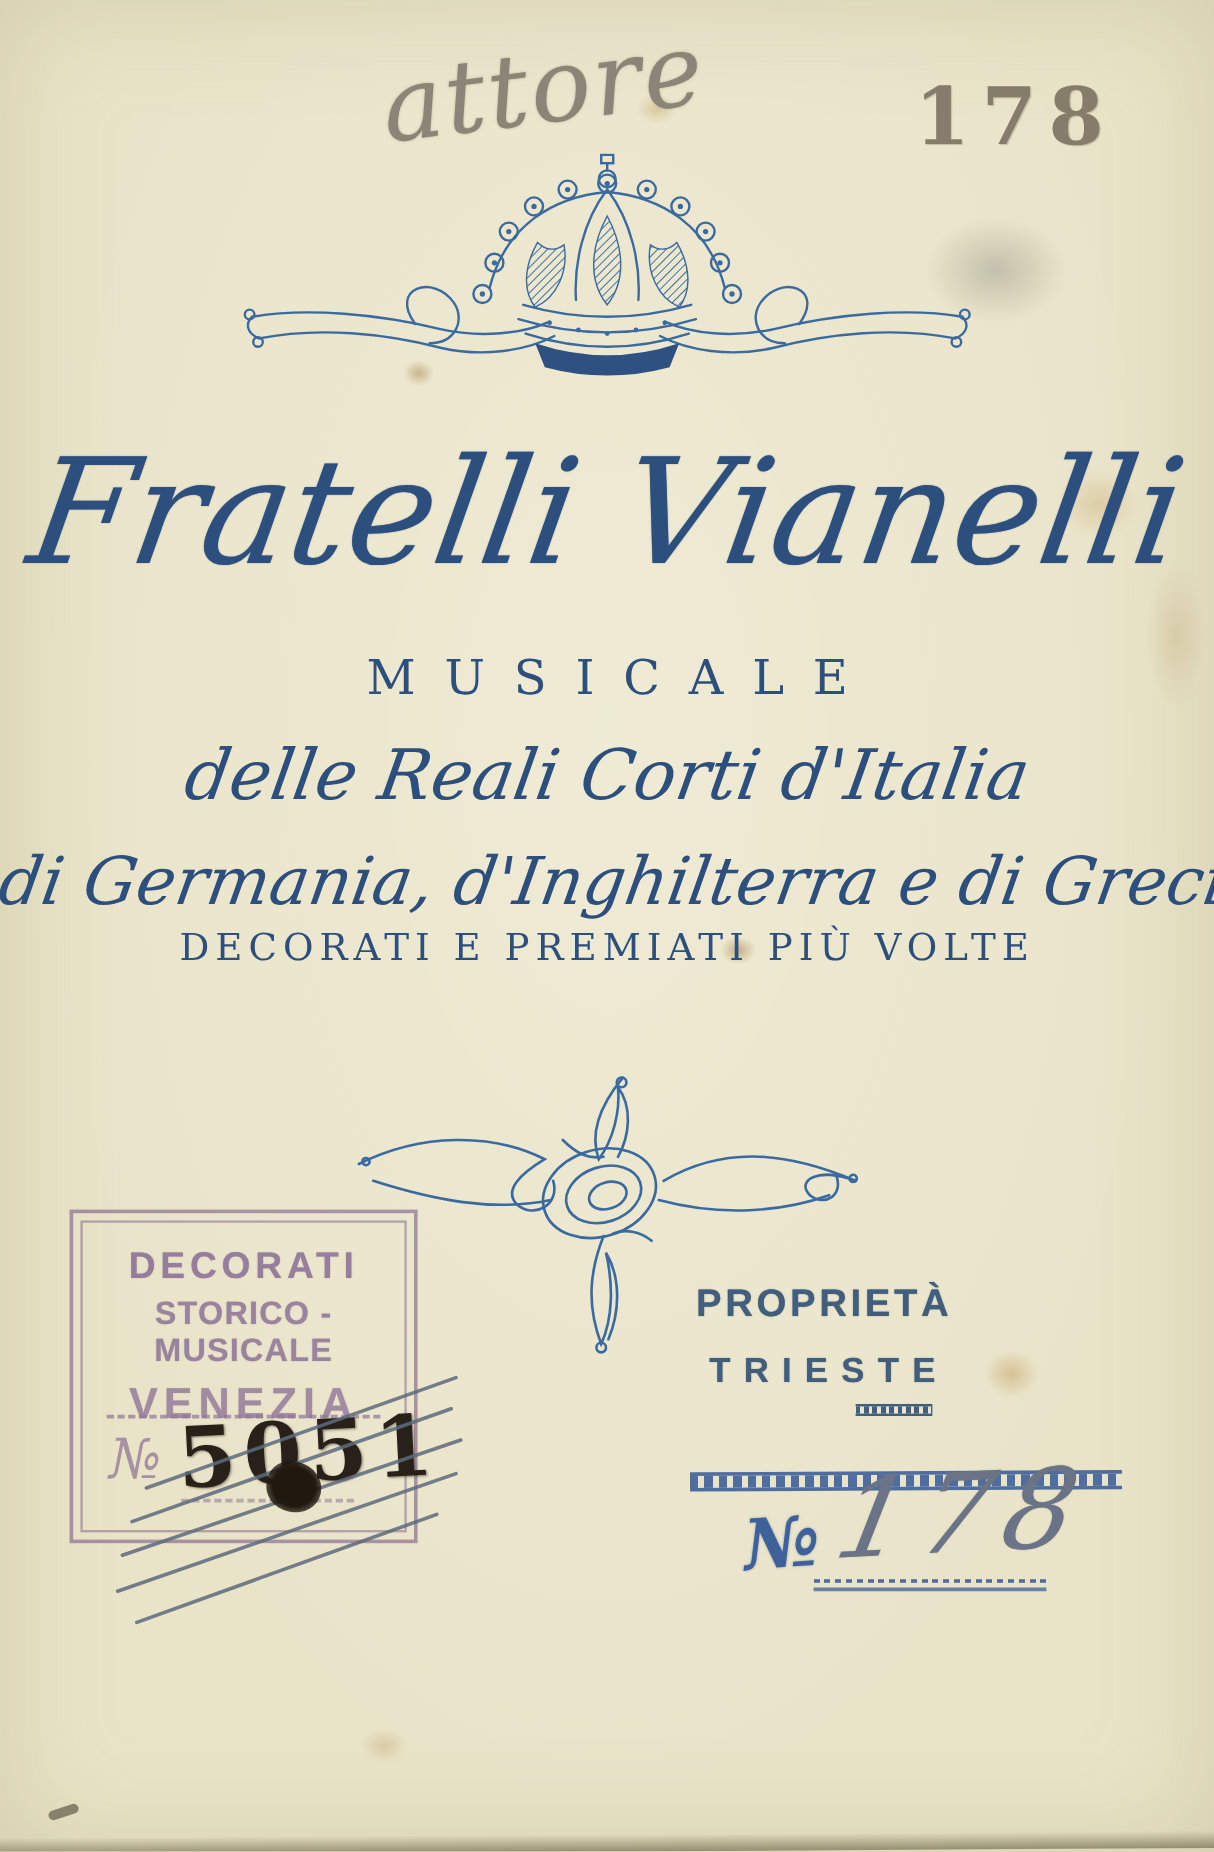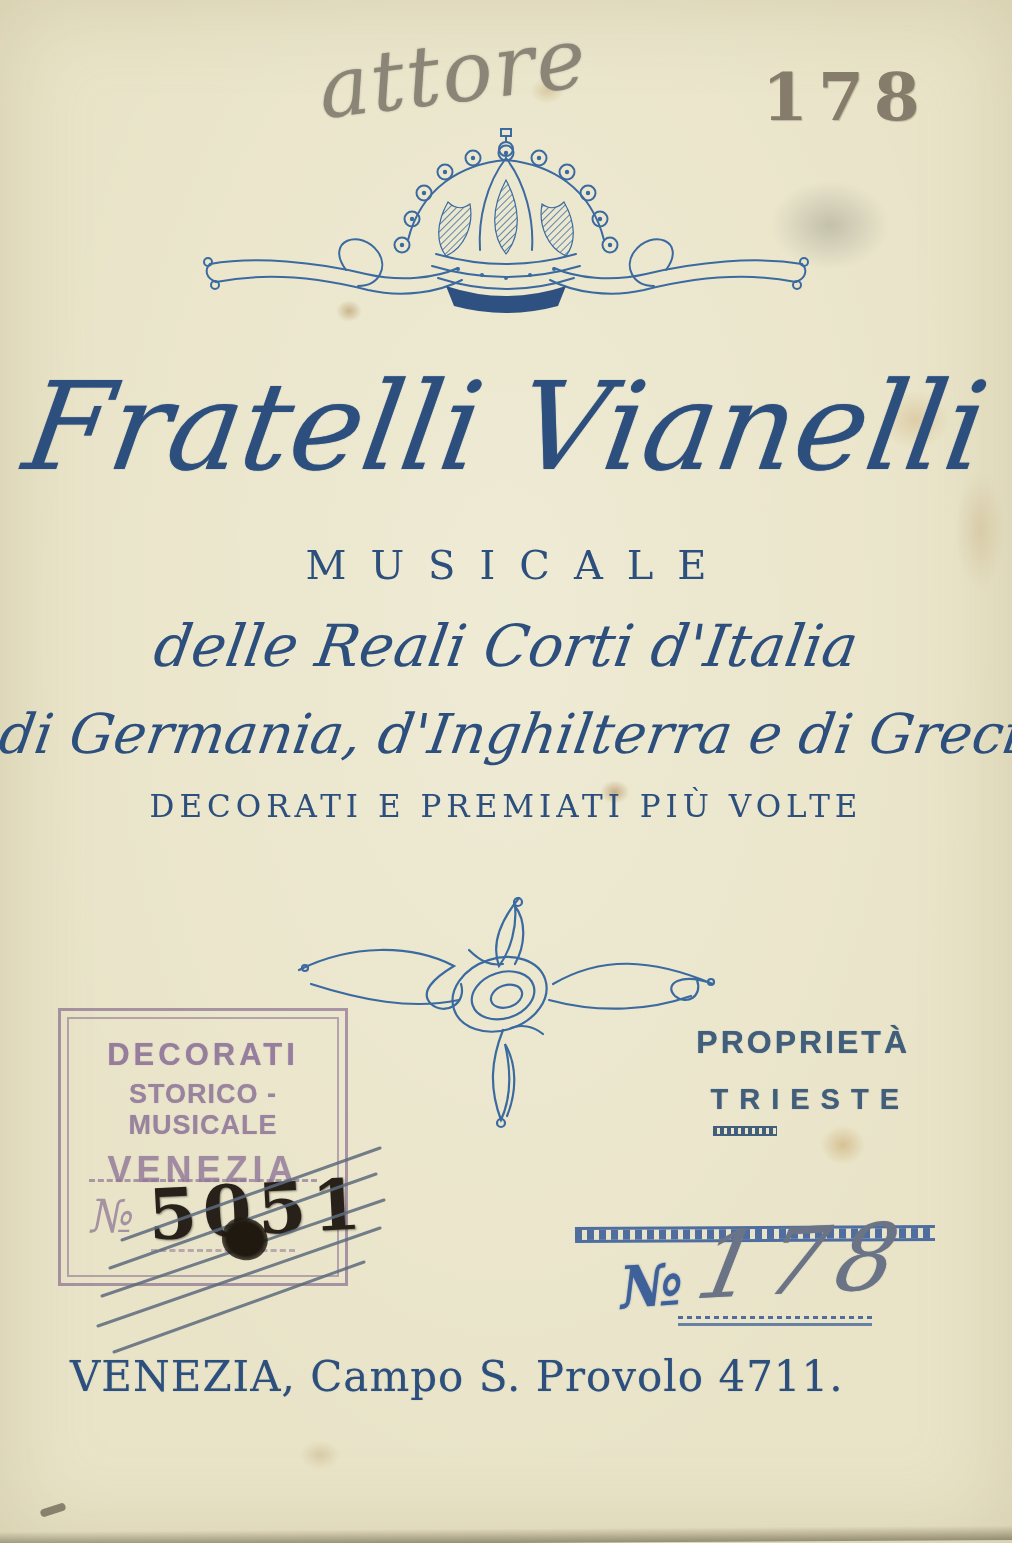--- a/index.html
+++ b/index.html
@@ -51,7 +51,7 @@
   .court-line2{position:absolute; left:0; right:0; top:702px; text-align:center; font-size:55px; color:#2d4f7e; white-space:nowrap;}
   .court-line1 .scriptish,.court-line2 .scriptish{display:inline-block;font-style:italic;transform:skewX(-9deg);}
   .awards-line{
-    position:absolute; left:0; right:0; top:788px; text-align:center;
+    position:absolute; left:0; right:0; top:772px; text-align:center;
     font-size:31px; letter-spacing:5px; color:#2d4f7e;
   }
   .flourish-wrap{position:absolute; left:291px; top:892px; width:430px; height:240px;}

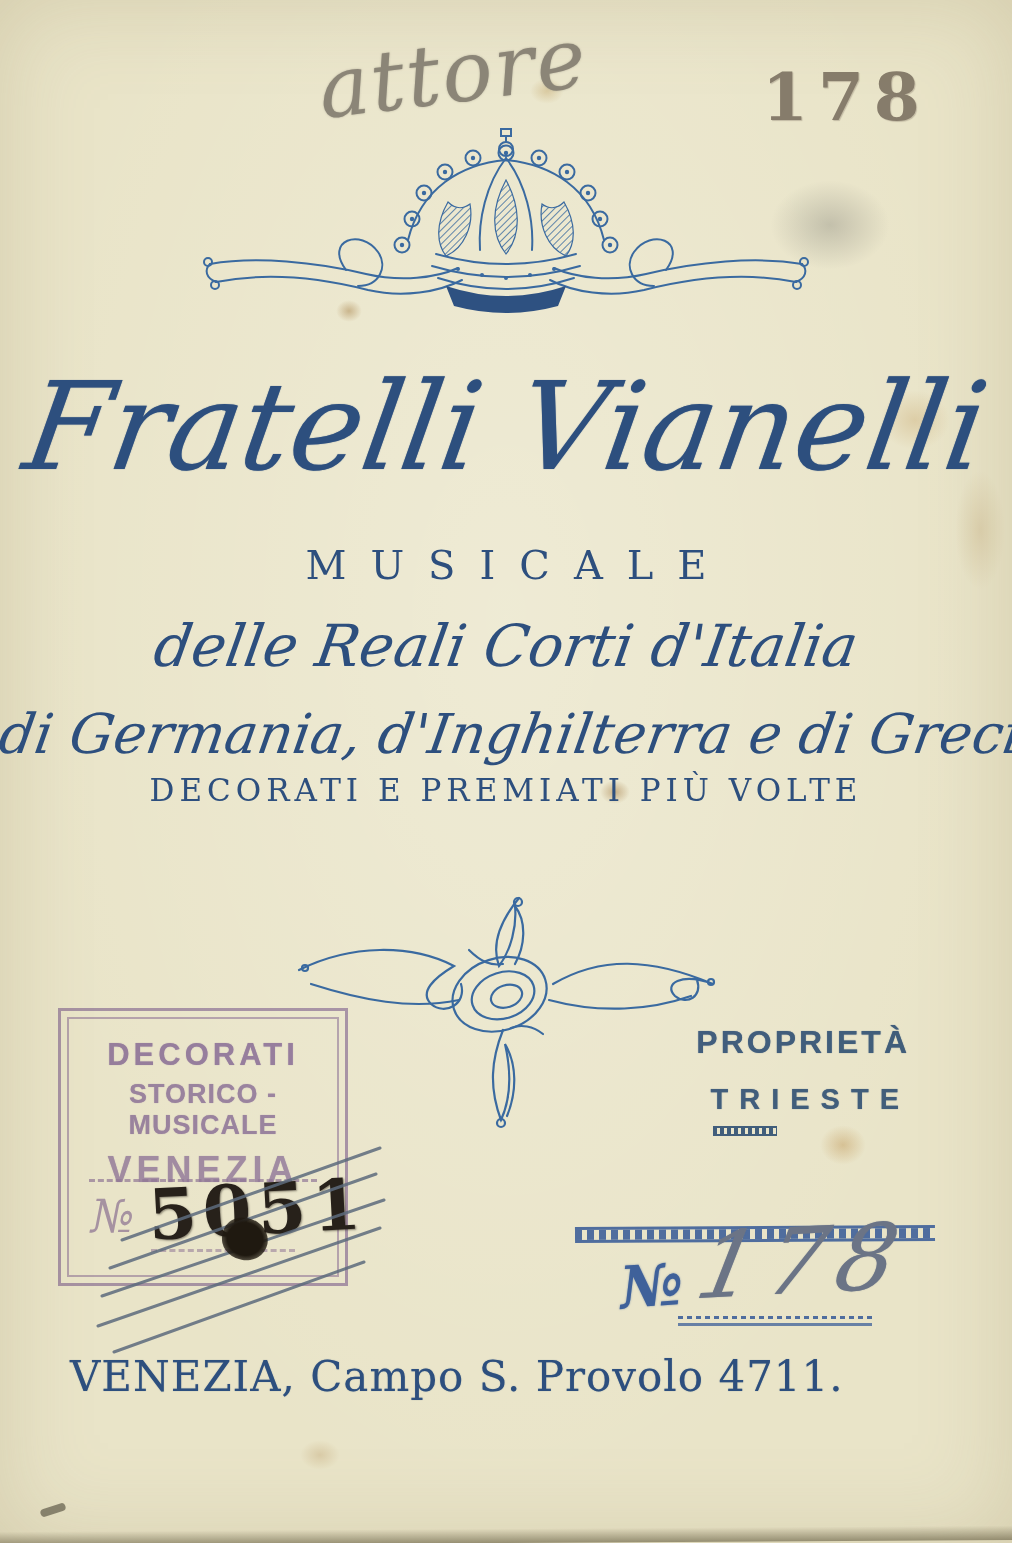--- a/index.html
+++ b/index.html
@@ -98,7 +98,7 @@
     border-radius:46% 54% 50% 50%; transform:rotate(12deg);}
   
   .museo{
-    position:absolute; left:580px; top:1024px; width:330px; text-align:right;
+    position:absolute; left:580px; top:1068px; width:330px; text-align:left;
     font-family:"Liberation Sans", sans-serif; font-weight:bold; color:#47689b;
     mix-blend-mode:multiply; text-shadow:0 0 1px rgba(71,104,155,0.8);
   }

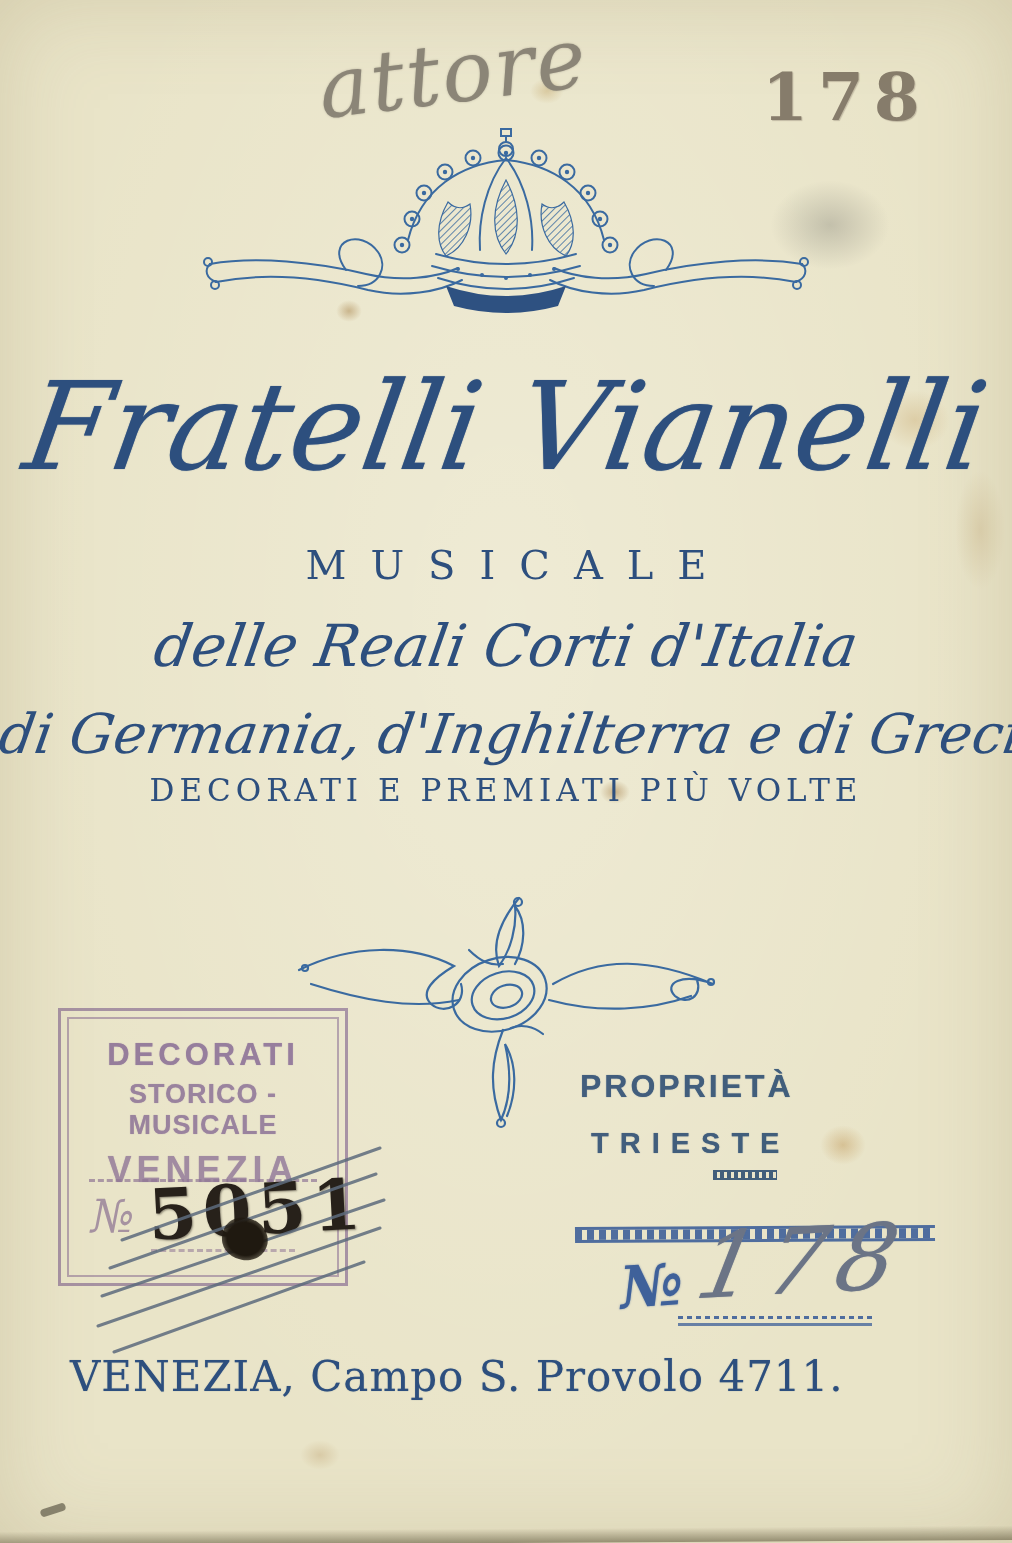--- a/index.html
+++ b/index.html
@@ -292,7 +292,6 @@
   <div class="reg-number">178</div>
   <div class="reg-rule-bottom"></div>
 
-  <div class="address-line">VENEZIA, Campo S. Provolo 4711.</div>
 
 </div>
 

